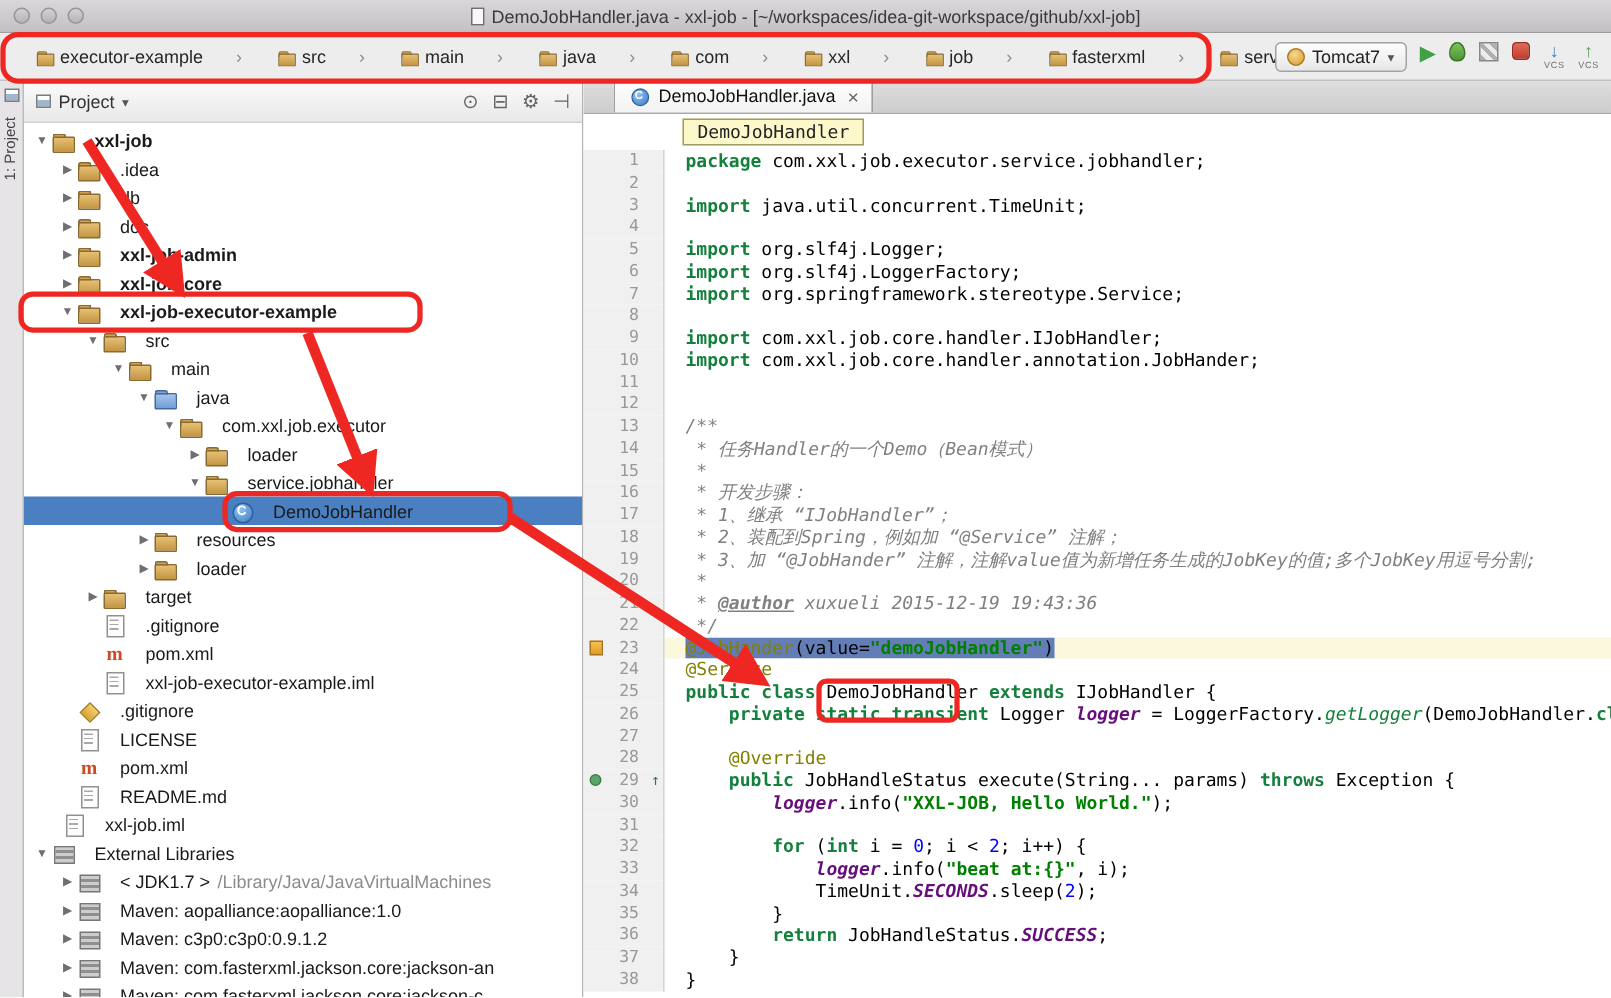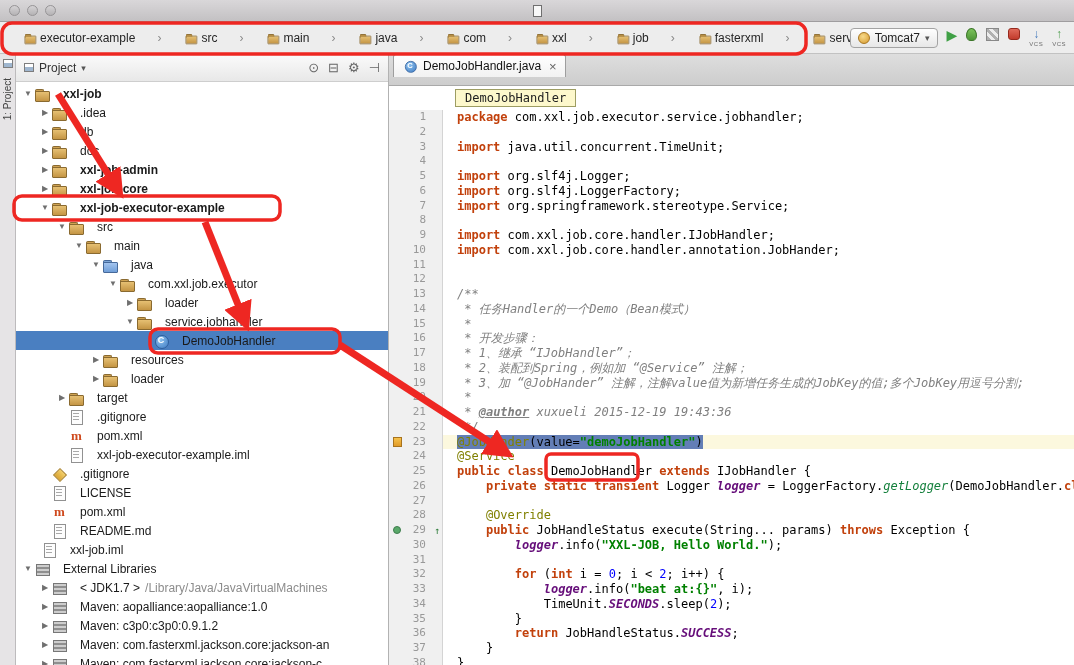--- a/index.html
+++ b/index.html
@@ -111,6 +111,7 @@
     </div>
     <div class="wtitle">
       <span class="tfile"></span>
+      <span>DemoJobHandler.java - xxl-job - [~/workspaces/idea-git-workspace/github/xxl-job]</span>
     </div>
   </div>
 

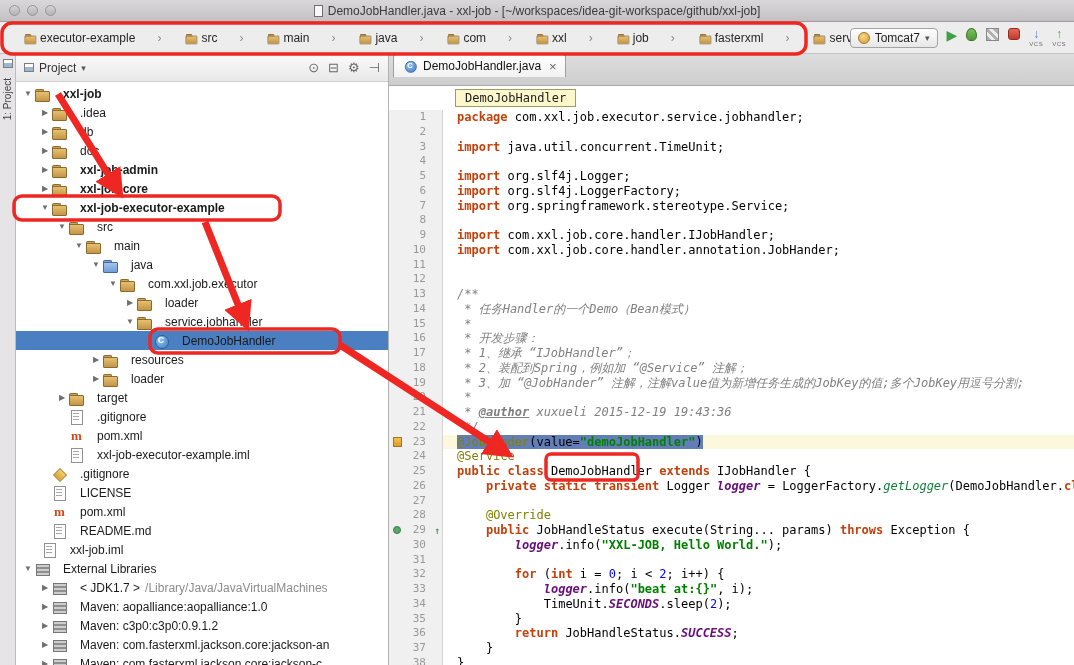--- a/index.html
+++ b/index.html
@@ -70,7 +70,7 @@
 
   
   .editor{flex:1;display:flex;flex-direction:column;overflow:hidden;background:#fff}
-  .tabbar{height:32px;flex:none;background:linear-gradient(#dedede,#cdcdcd);border-bottom:1px solid #a9a9a9;display:flex;padding-left:4px}
+  .tabbar{height:22px;flex:none;background:linear-gradient(#dedede,#cdcdcd);border-bottom:1px solid #a9a9a9;display:flex;align-items:flex-end;padding-left:20px}
   .tab{display:flex;align-items:center;gap:5px;background:linear-gradient(#ffffff,#f2f2f2);border:1px solid #9e9e9e;border-bottom:none;border-radius:3px 3px 0 0;padding:0 8px;font-size:12px;height:23px;color:#111}
   .tab .ic{transform:scale(.85)}
   .tab-x{color:#666;font-size:13px;margin-left:3px;cursor:default}

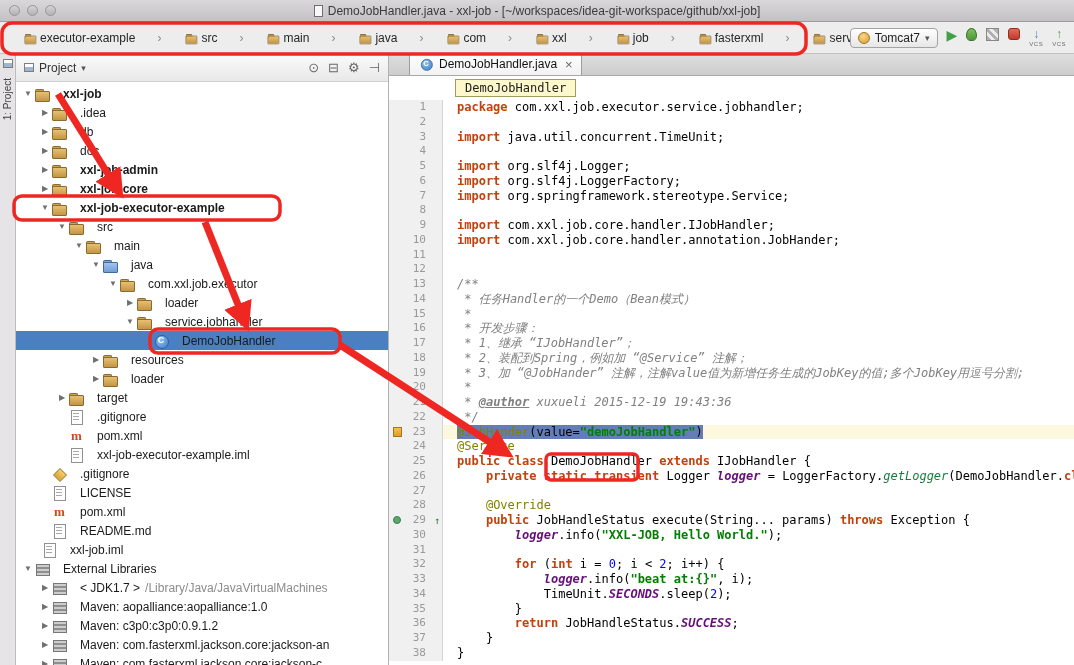--- a/index.html
+++ b/index.html
@@ -82,7 +82,7 @@
   .g{width:54px;flex:none;background:#f0f0f0;border-right:1px solid #d4d4d4;color:#999;text-align:right;padding-right:16px;font-size:11px;position:relative}
   .cl.caret .g{background:#f0f0f0}
   .ct{flex:1;padding-left:14px;overflow:hidden;color:#000}
-  .k{color:#c2410c;font-weight:bold}
+  .k{color:#15803d;font-weight:bold}
   .s{color:#008000;font-weight:bold}
   .c{color:#808080;font-style:italic}
   .ctag{color:#808080;font-style:italic;font-weight:bold;text-decoration:underline}

